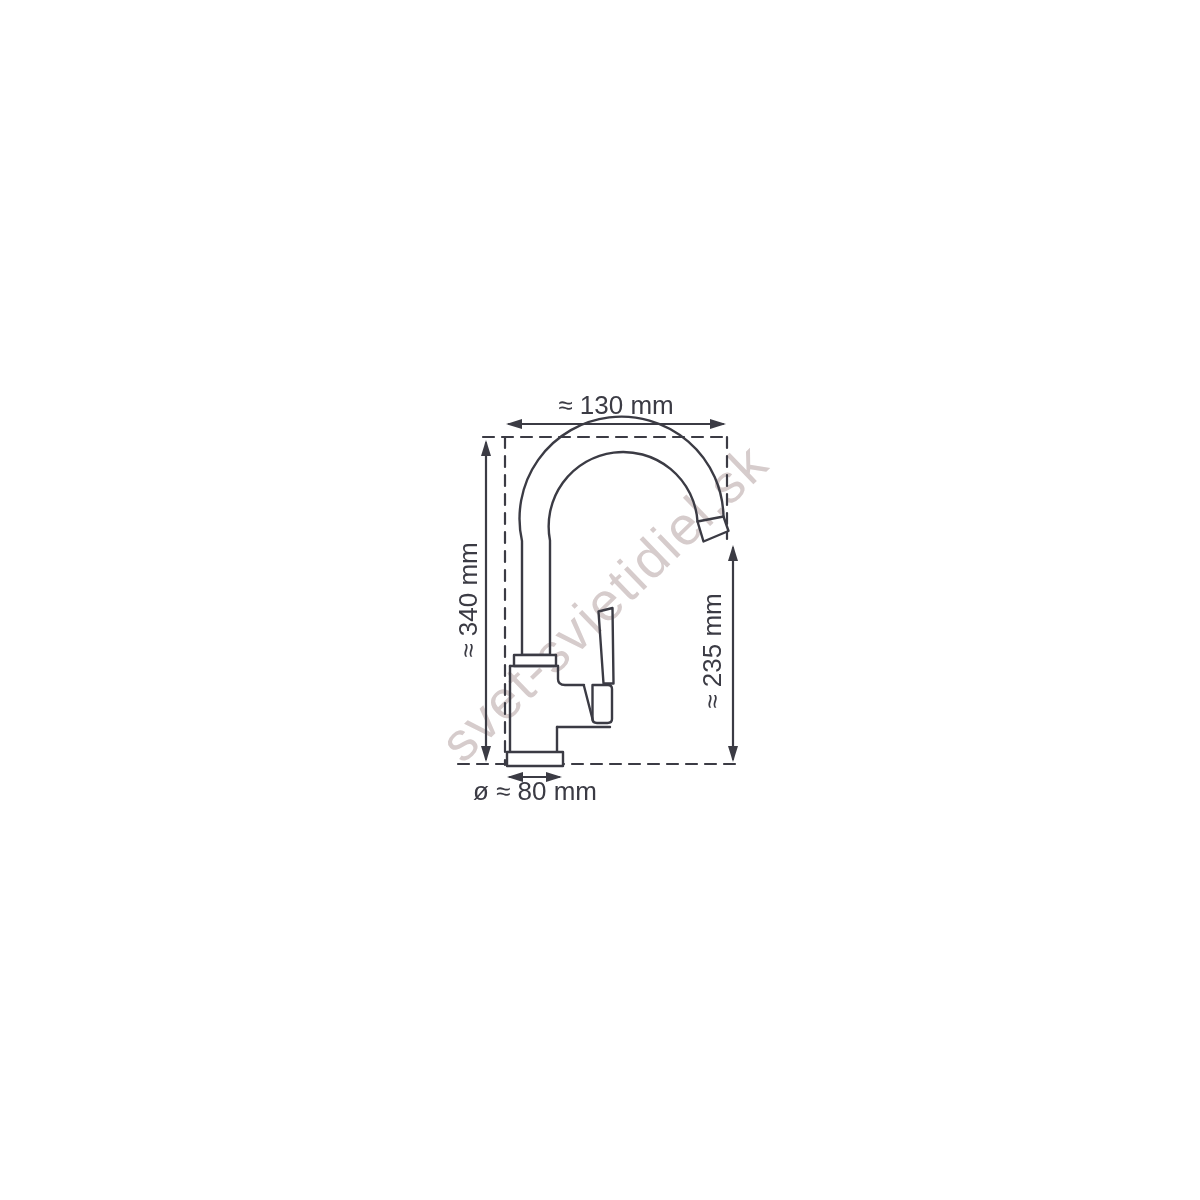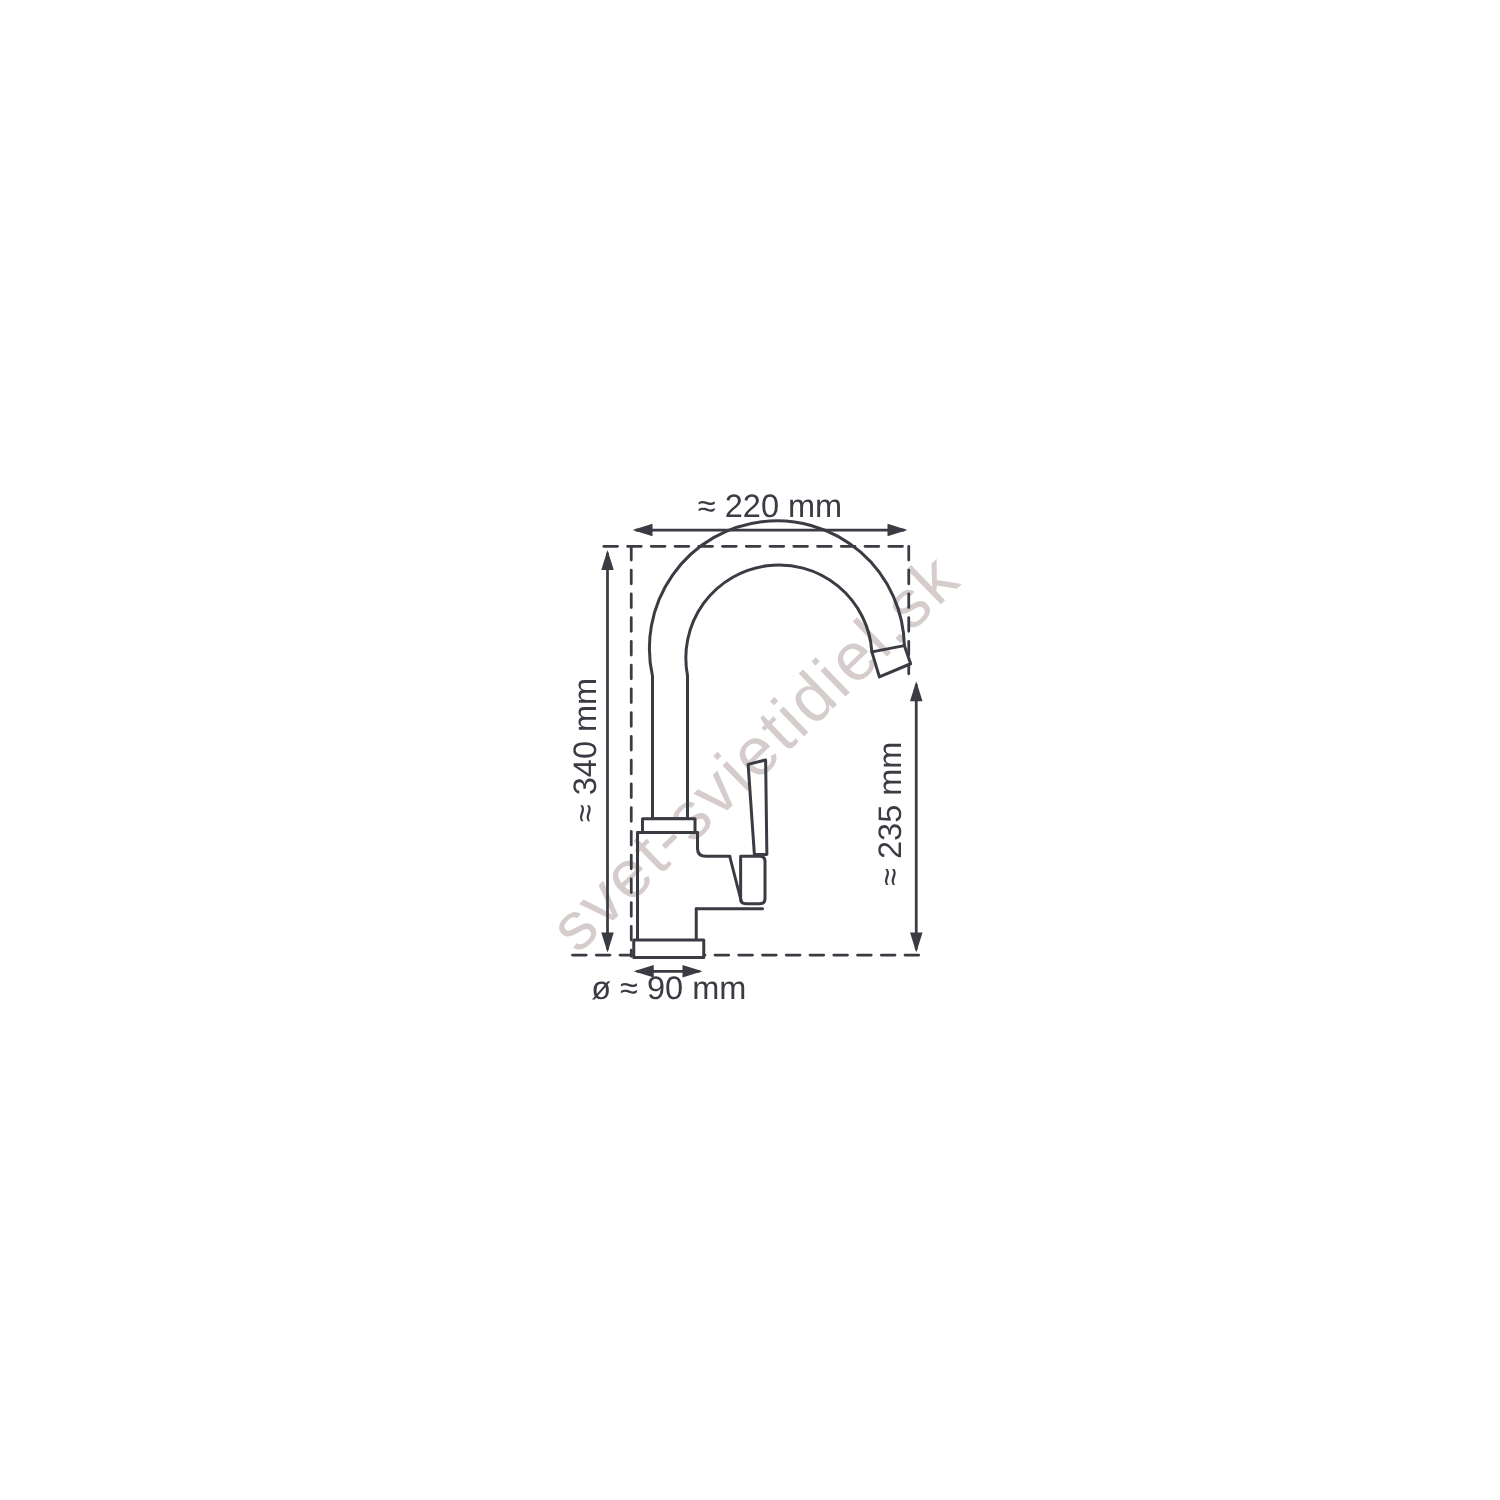--- a/index.html
+++ b/index.html
@@ -119,7 +119,7 @@
     </g>
   </svg>
 
-  <div id="label-top" class="dim-label">≈ 220 mm</div>
+  <div id="label-top" class="dim-label">≈ 130 mm</div>
 
   <div id="label-left" class="dim-label vertical">≈ 340 mm</div>
 

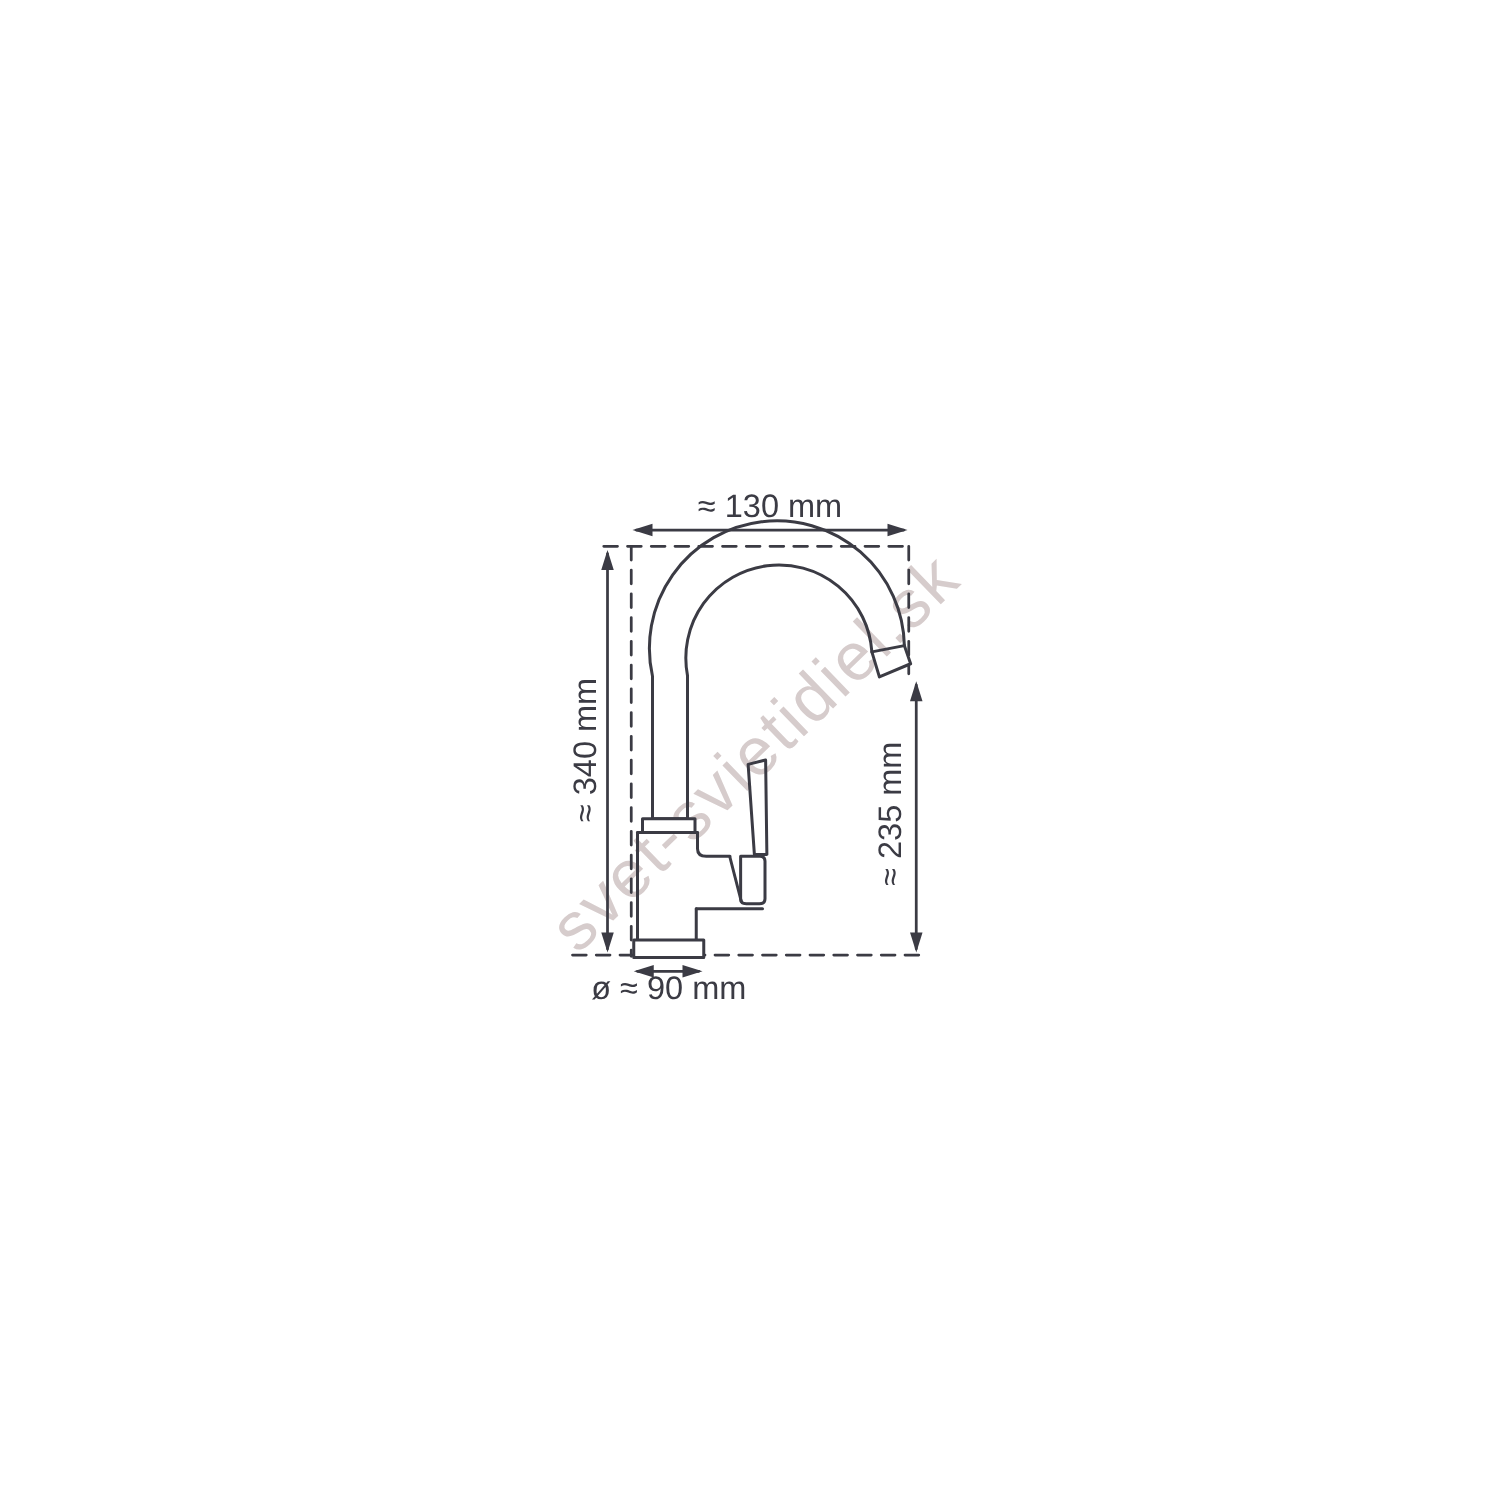--- a/index.html
+++ b/index.html
@@ -125,7 +125,7 @@
 
   <div id="label-right" class="dim-label vertical">≈ 235 mm</div>
 
-  <div id="label-bottom" class="dim-label">ø ≈ 90 mm</div>
+  <div id="label-bottom" class="dim-label">ø ≈ 80 mm</div>
 </div>
 
 </body></html>

